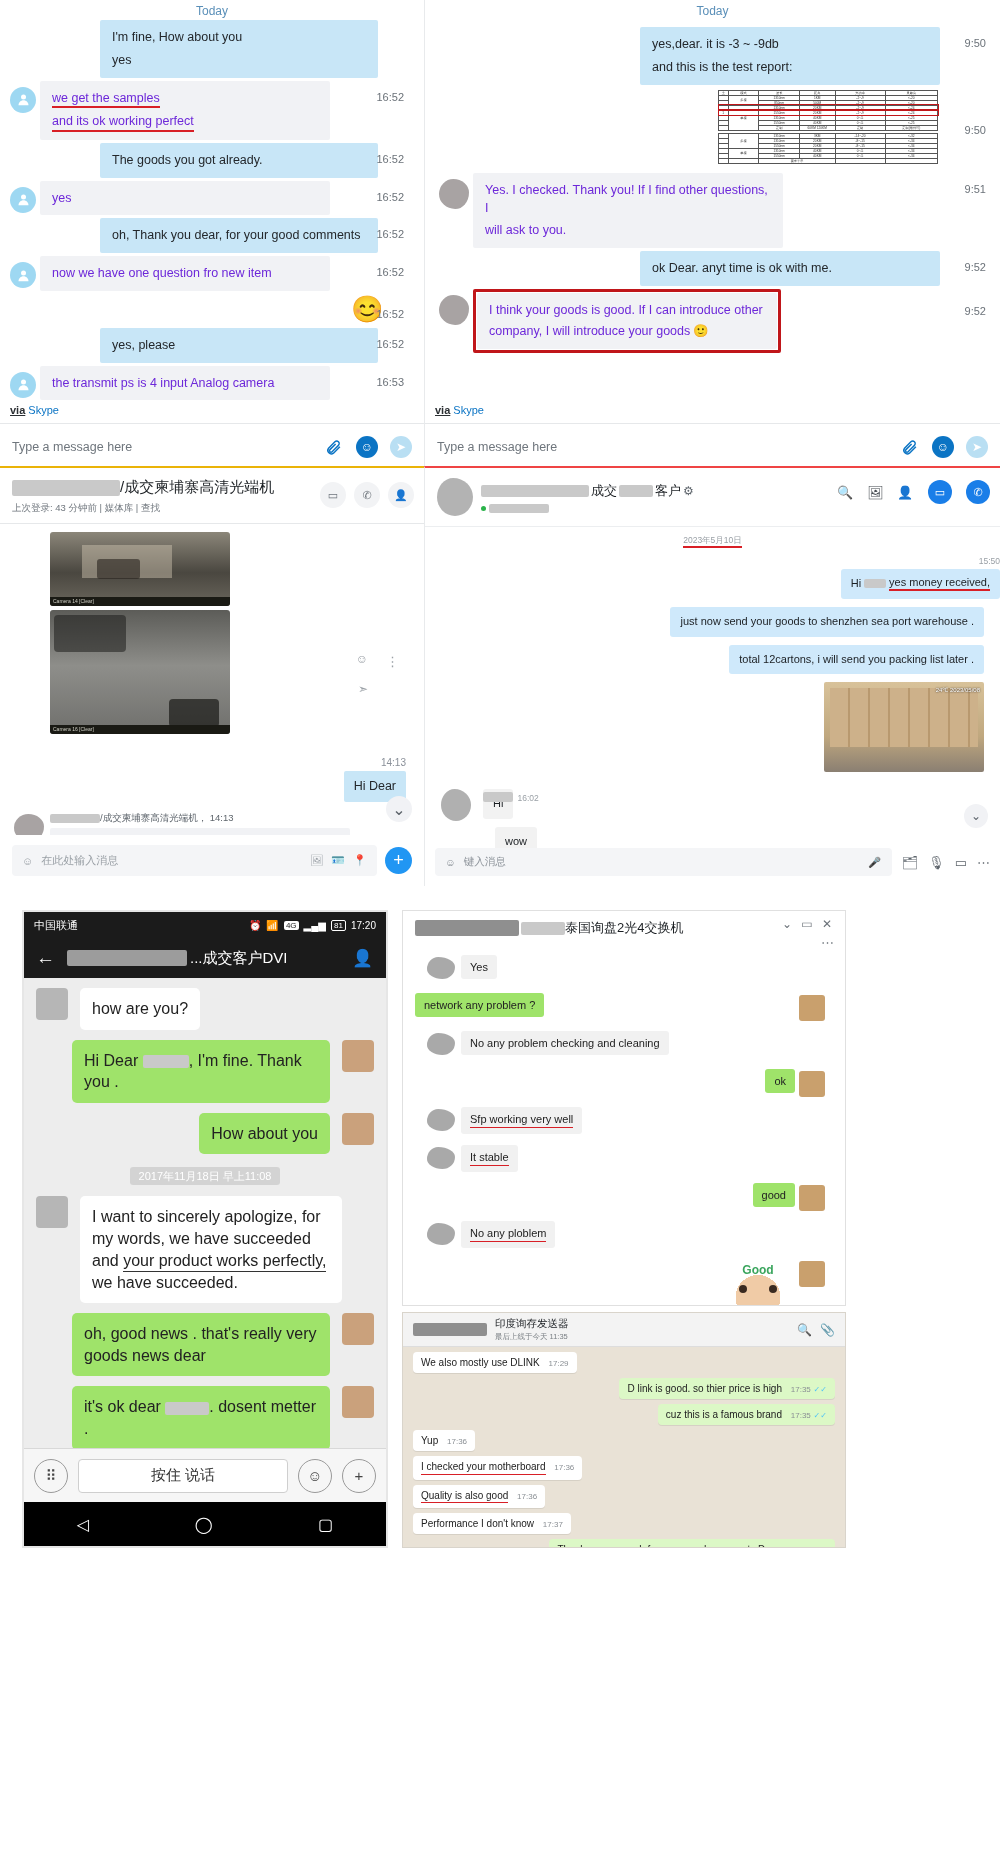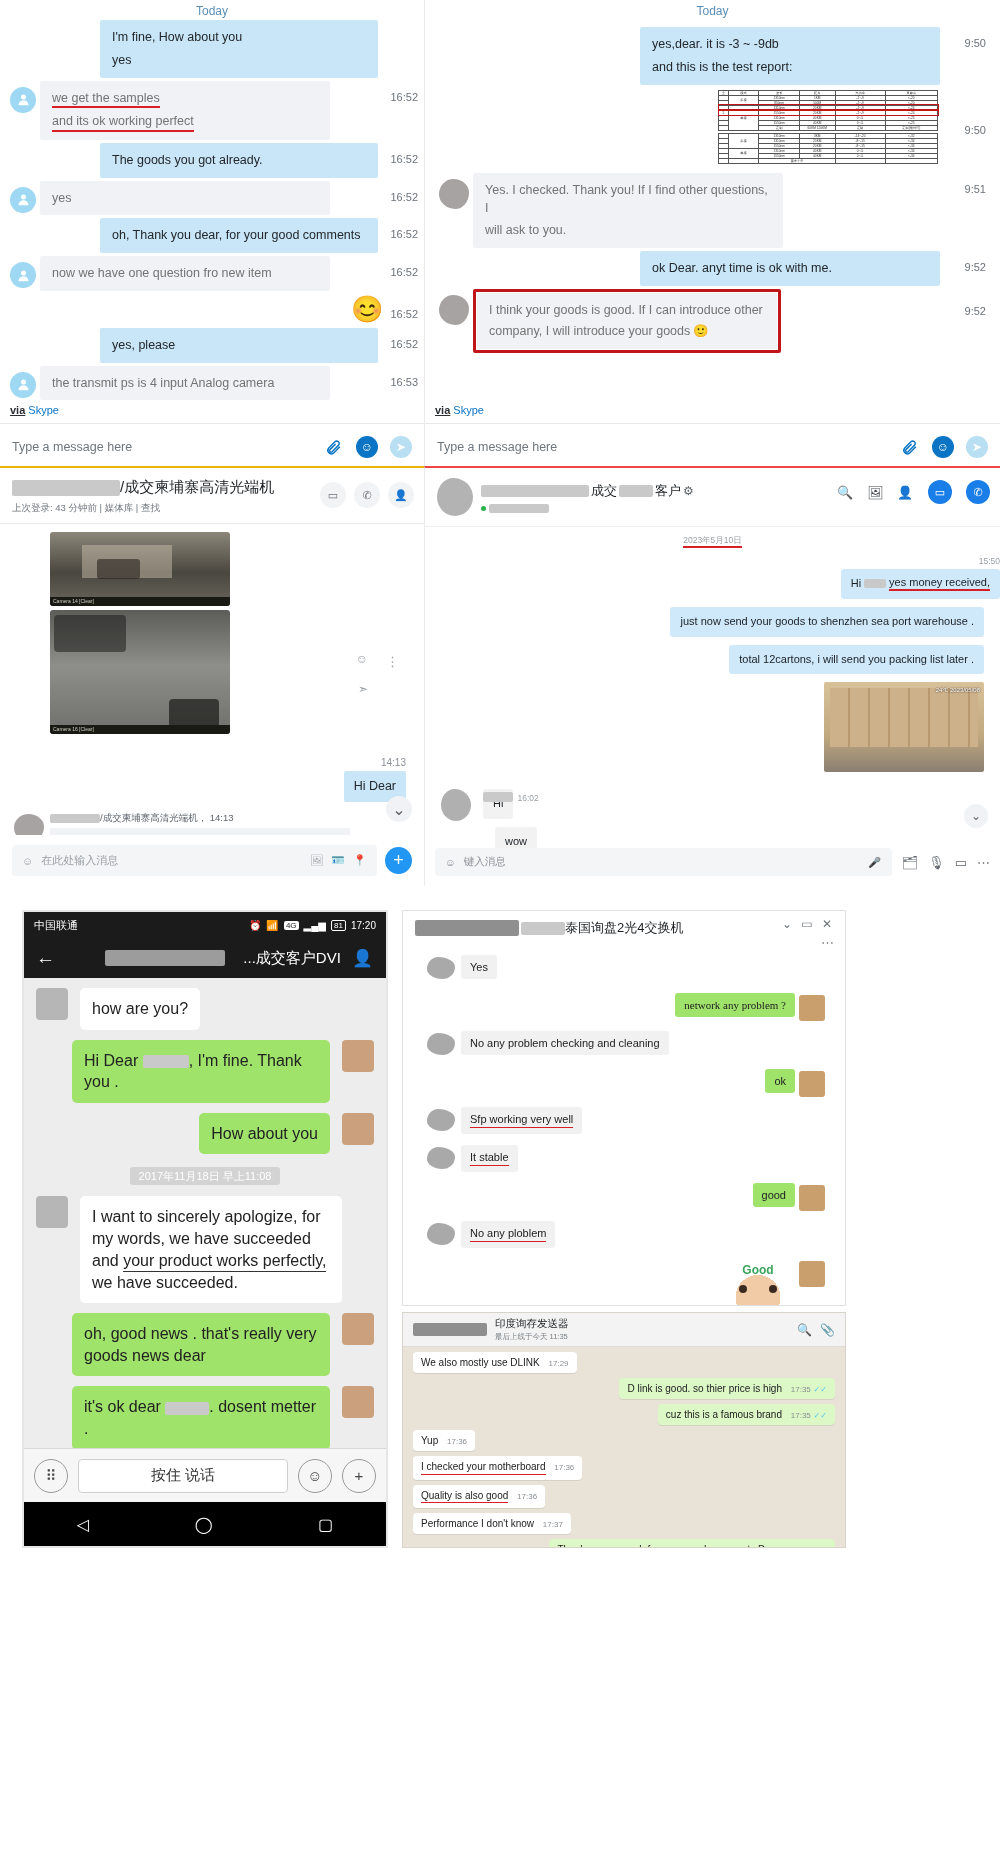--- a/index.html
+++ b/index.html
@@ -21,7 +21,7 @@
     display:inline-block; padding:8px 12px; font-size:12.5px; line-height:1.5;
     border-radius:2px; max-width:300px; position:relative;
   }
-  .bub.in { background:#f1f2f5; color:#737373; }
+  .bub.in { background:#f1f2f5; color:#6d28d9; }
   .bub.out { background:#c8e6f7; color:#23272b; }
   .sk-row.out { text-align:right; padding-right:46px; }
   .sk-row.in { padding-left:40px; }

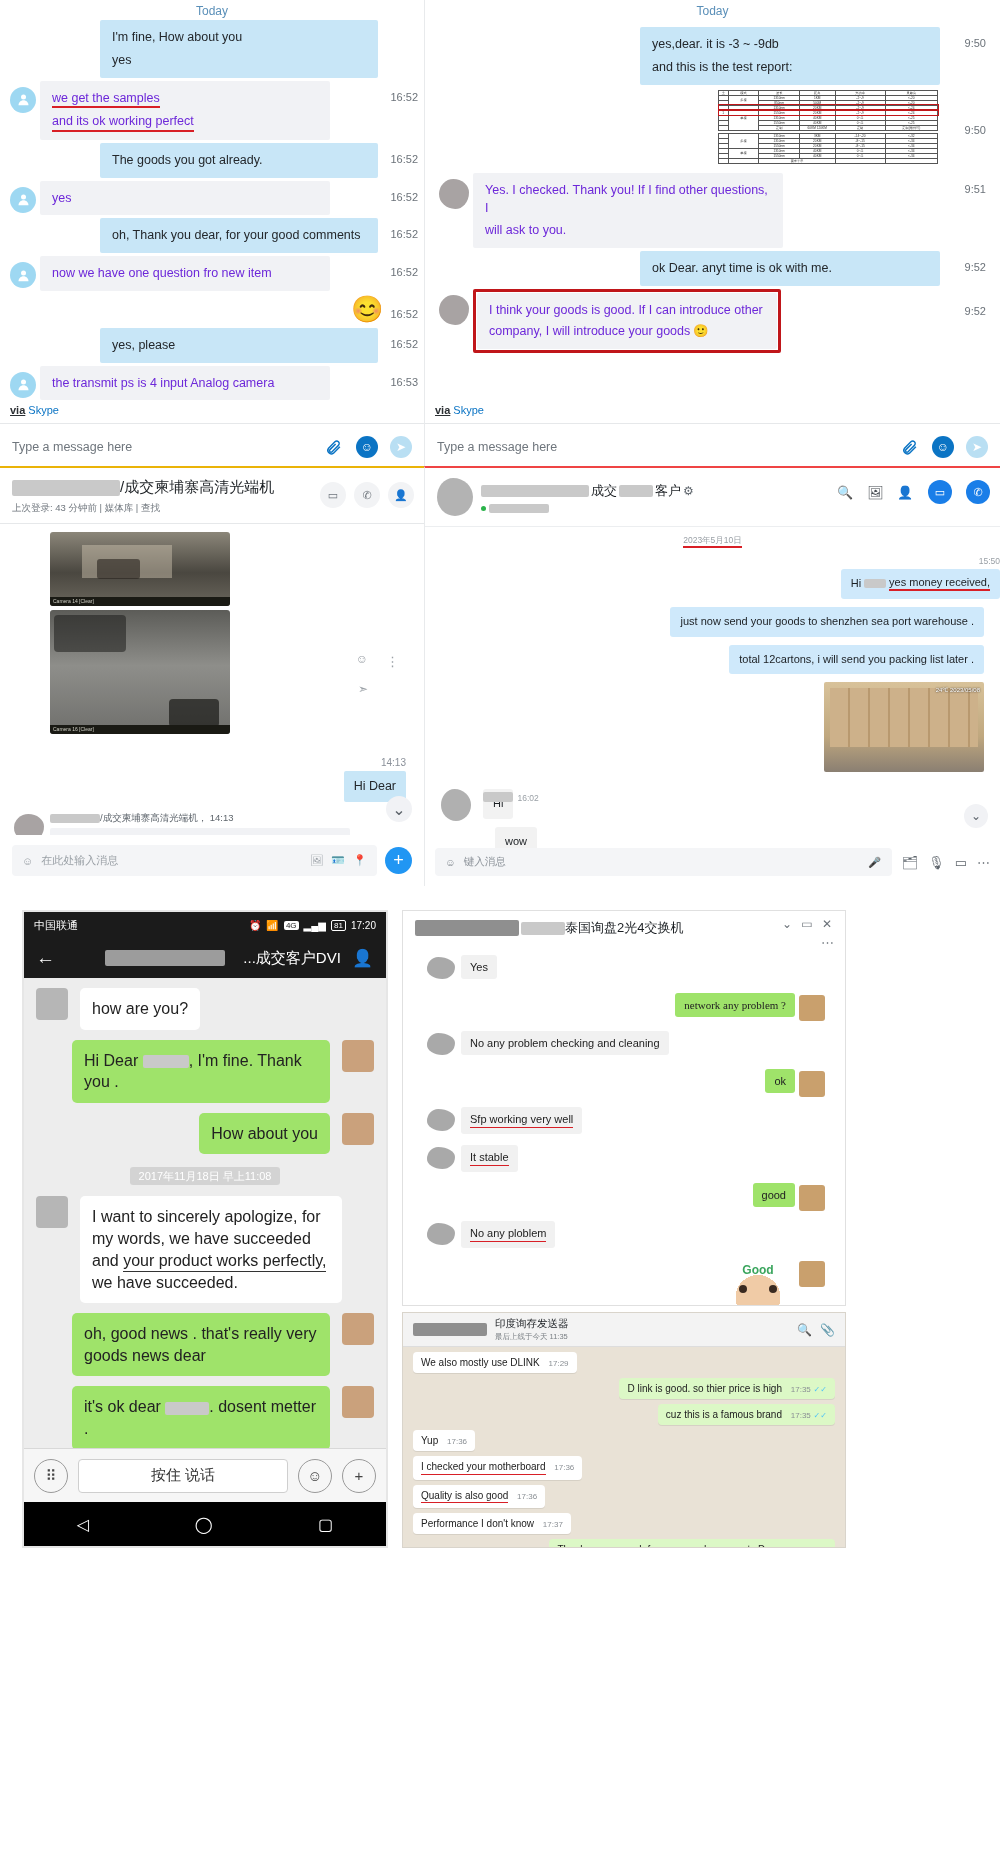--- a/index.html
+++ b/index.html
@@ -31,7 +31,7 @@
   }
   .sk-av svg { width:15px; height:15px; fill:#fff; }
   .sk-av.grey { background:#a8a3a3; border-radius:48% 52% 46% 54% / 50% 45% 55% 50%; }
-  .sk-time { position:absolute; right:6px; top:10px; font-size:11px; color:#6b7279; }
+  .sk-time { position:absolute; right:20px; top:10px; font-size:11px; color:#6b7279; }
   .redbox { border:3px solid #c0161a; display:inline-block; padding:1px; border-radius:2px; }
   .uline { border-bottom:2.5px solid #d81f26; display:inline-block; line-height:1.25; }
   .emoji-big { font-size:26px; }

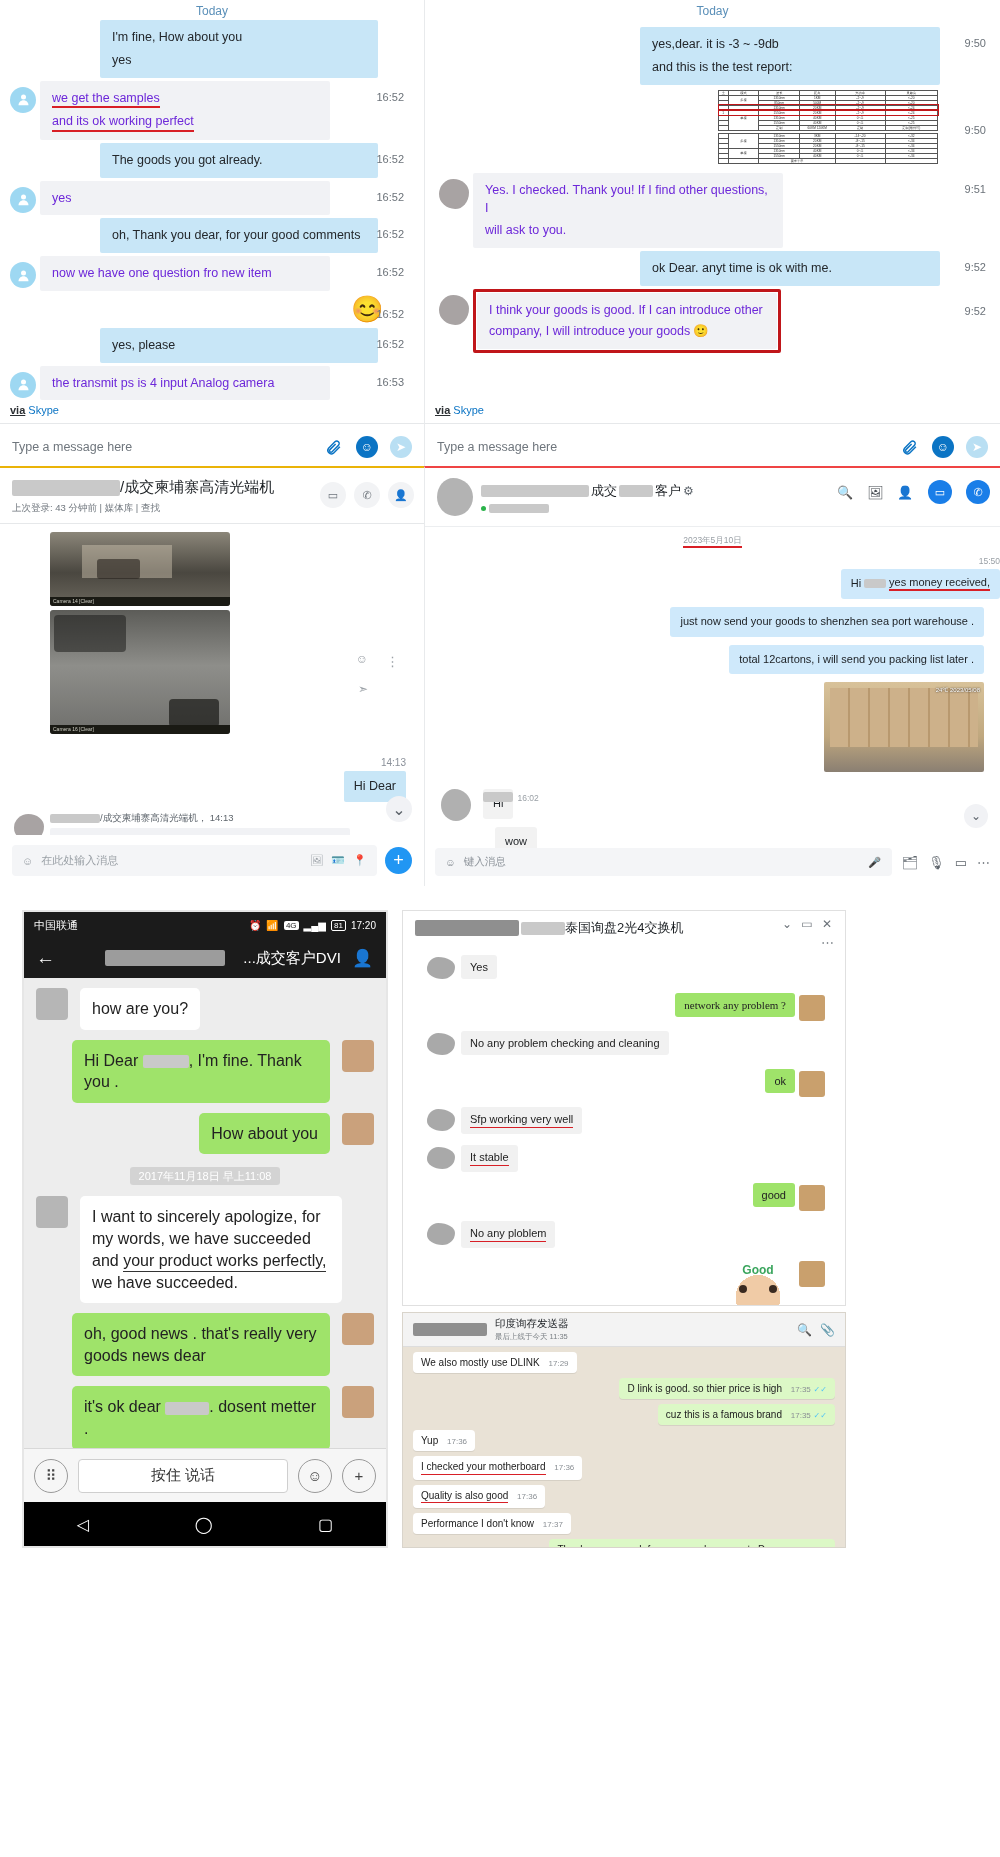--- a/index.html
+++ b/index.html
@@ -549,7 +549,7 @@
   </div>
   <div class="and-bar">
     <span style="font-size:19px;">←</span>
-    <span style="flex:1;display:flex;align-items:center;gap:18px;justify-content:flex-end;">
+    <span style="flex:1;display:flex;align-items:center;gap:3px;">
       <span class="redact" style="width:120px;height:16px;background:#9c9c9c;"></span>
       <span>...成交客户DVI</span>
     </span>

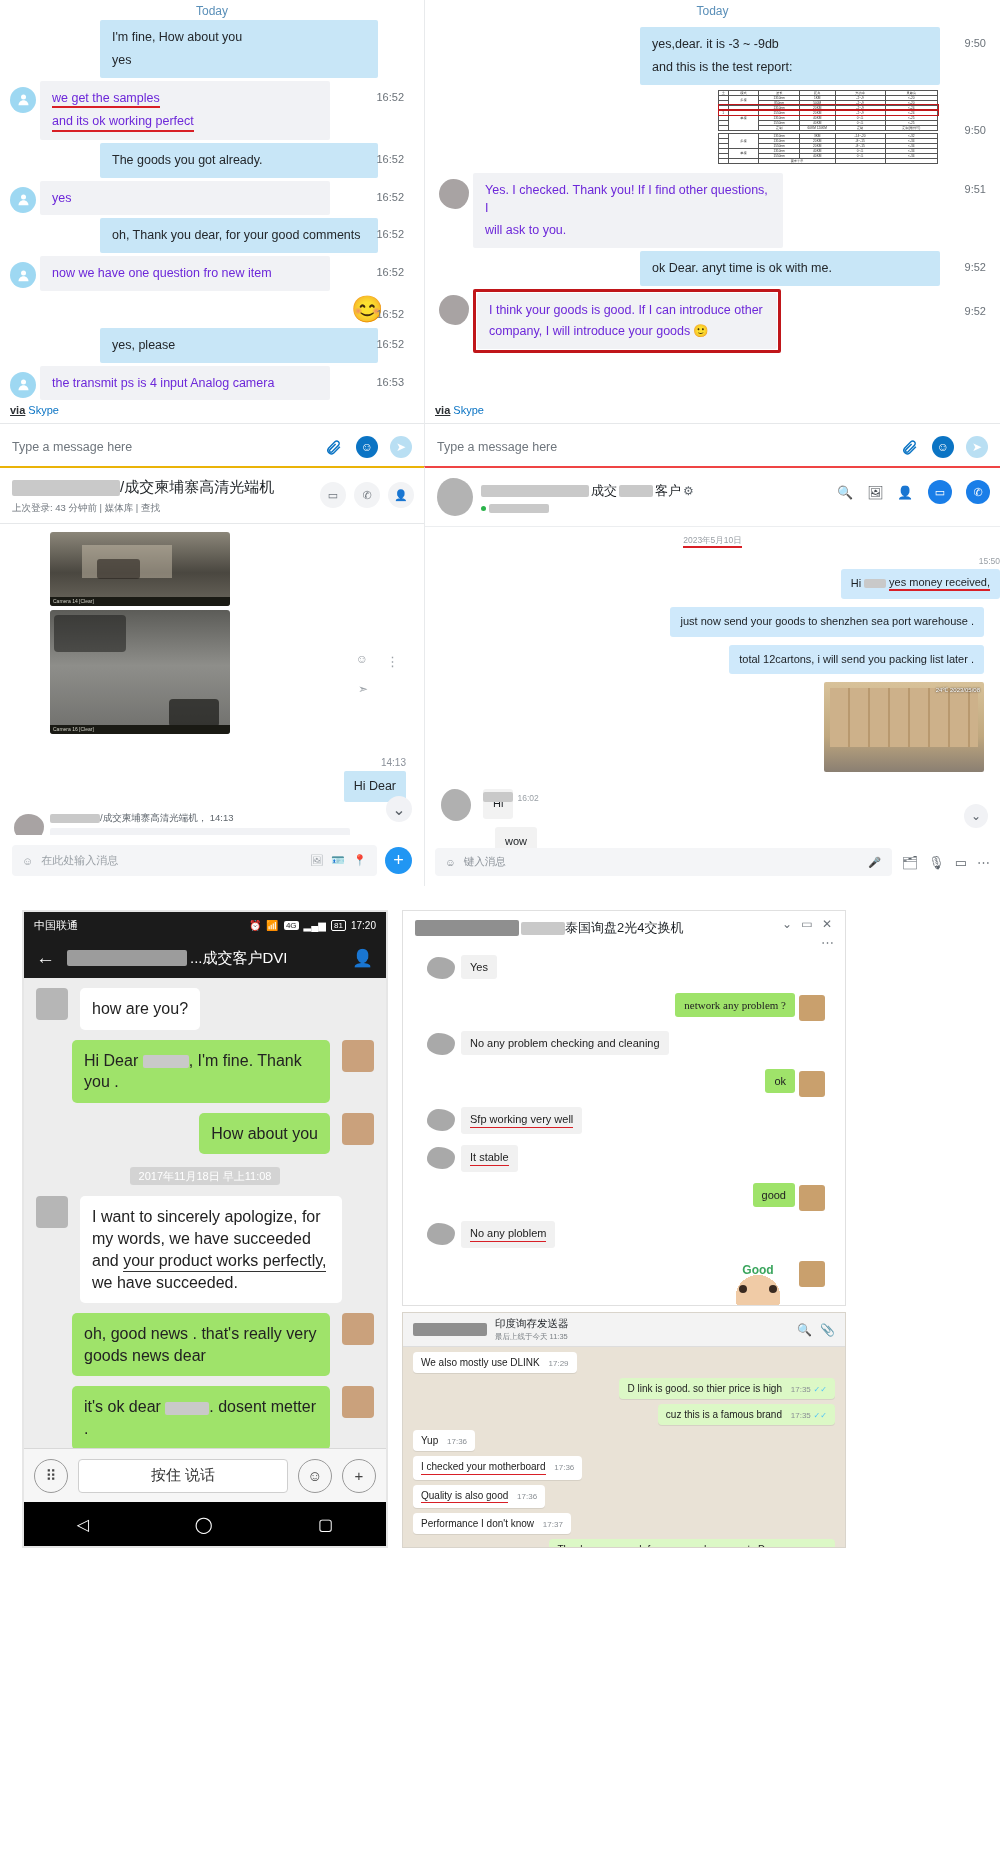--- a/index.html
+++ b/index.html
@@ -625,7 +625,7 @@
     <span class="mw-b in">Yes</span>
   </div>
 
-  <div class="mw-row r" style="padding-right:38px;text-align:right;font-family:Liberation Serif, serif;">
+  <div class="mw-row r" style="padding-right:38px;text-align:left;">
     <div class="mw-av r" style="right:8px;width:26px;height:26px;background:#c9a06d;"></div>
     <span class="mw-b out">network any problem ?</span>
   </div>

